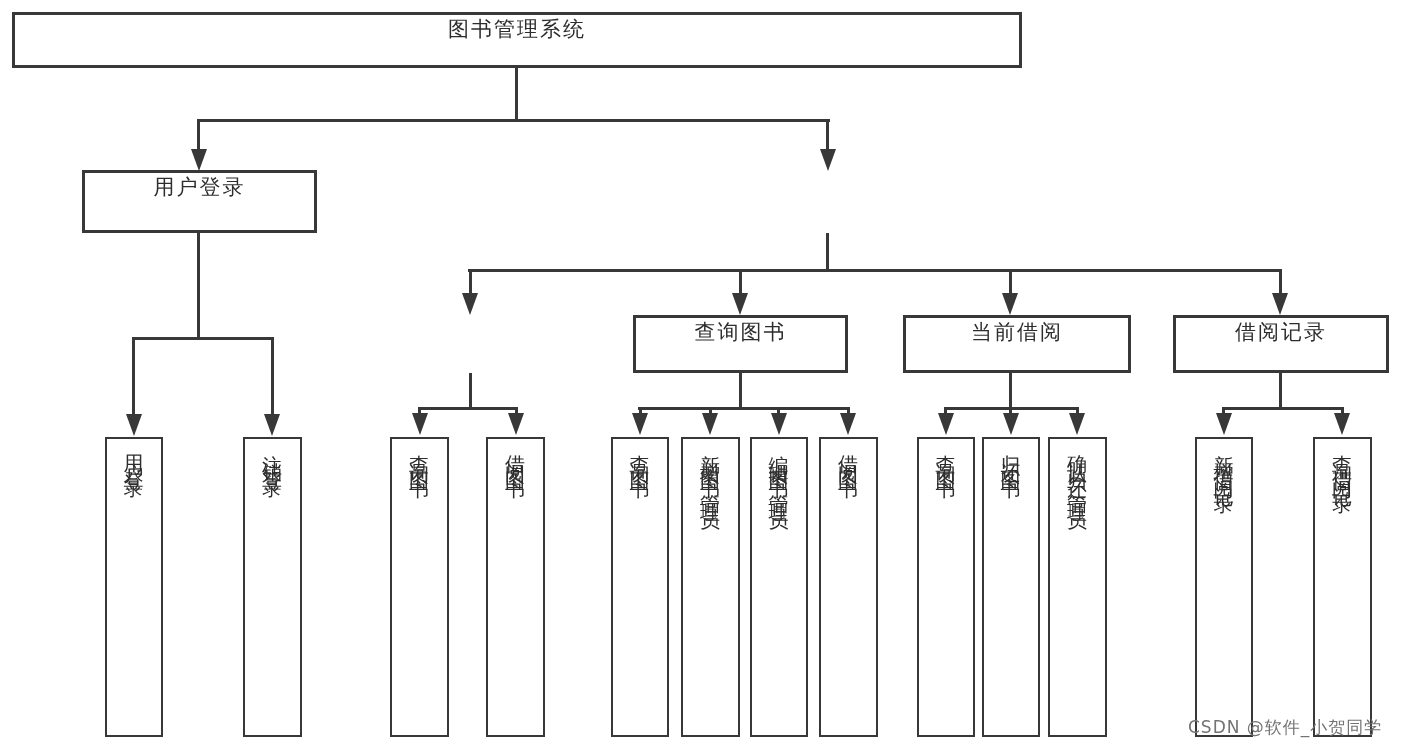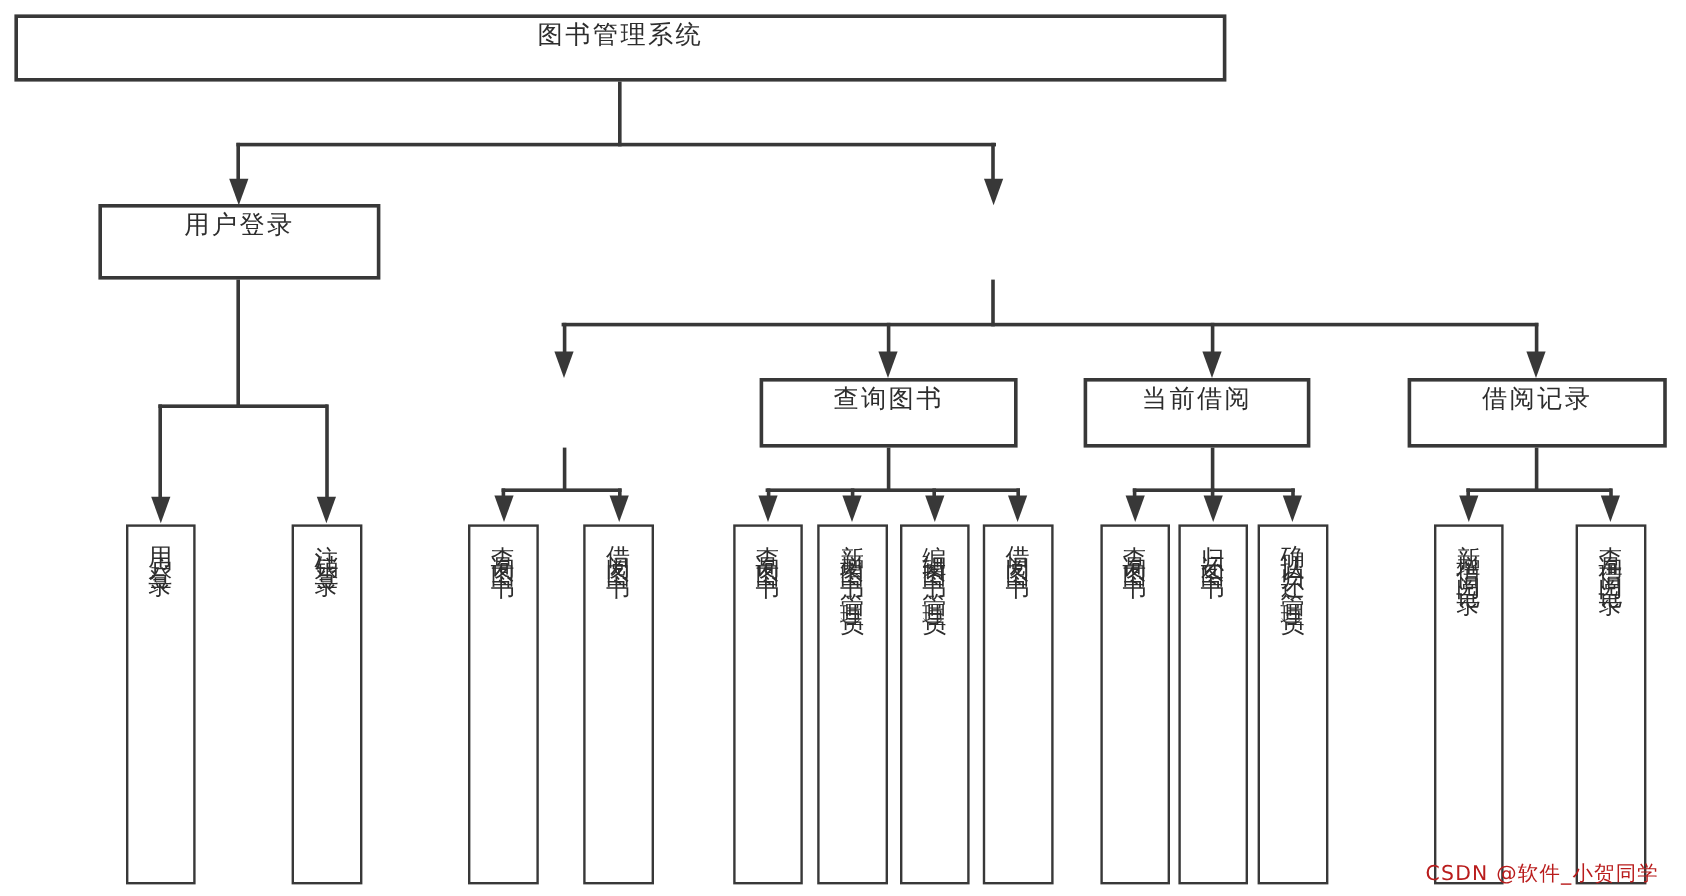--- a/index.html
+++ b/index.html
@@ -51,7 +51,7 @@
   <div class="box h" style="left:633px;top:315px;width:215px;height:58px">
     <span>查询图书</span>
   </div>
-  <div class="box h" style="left:903px;top:315px;width:189px;height:58px">
+  <div class="box h" style="left:903px;top:315px;width:228px;height:58px">
     <span>当前借阅</span>
   </div>
   <div class="box h" style="left:1173px;top:315px;width:216px;height:58px">

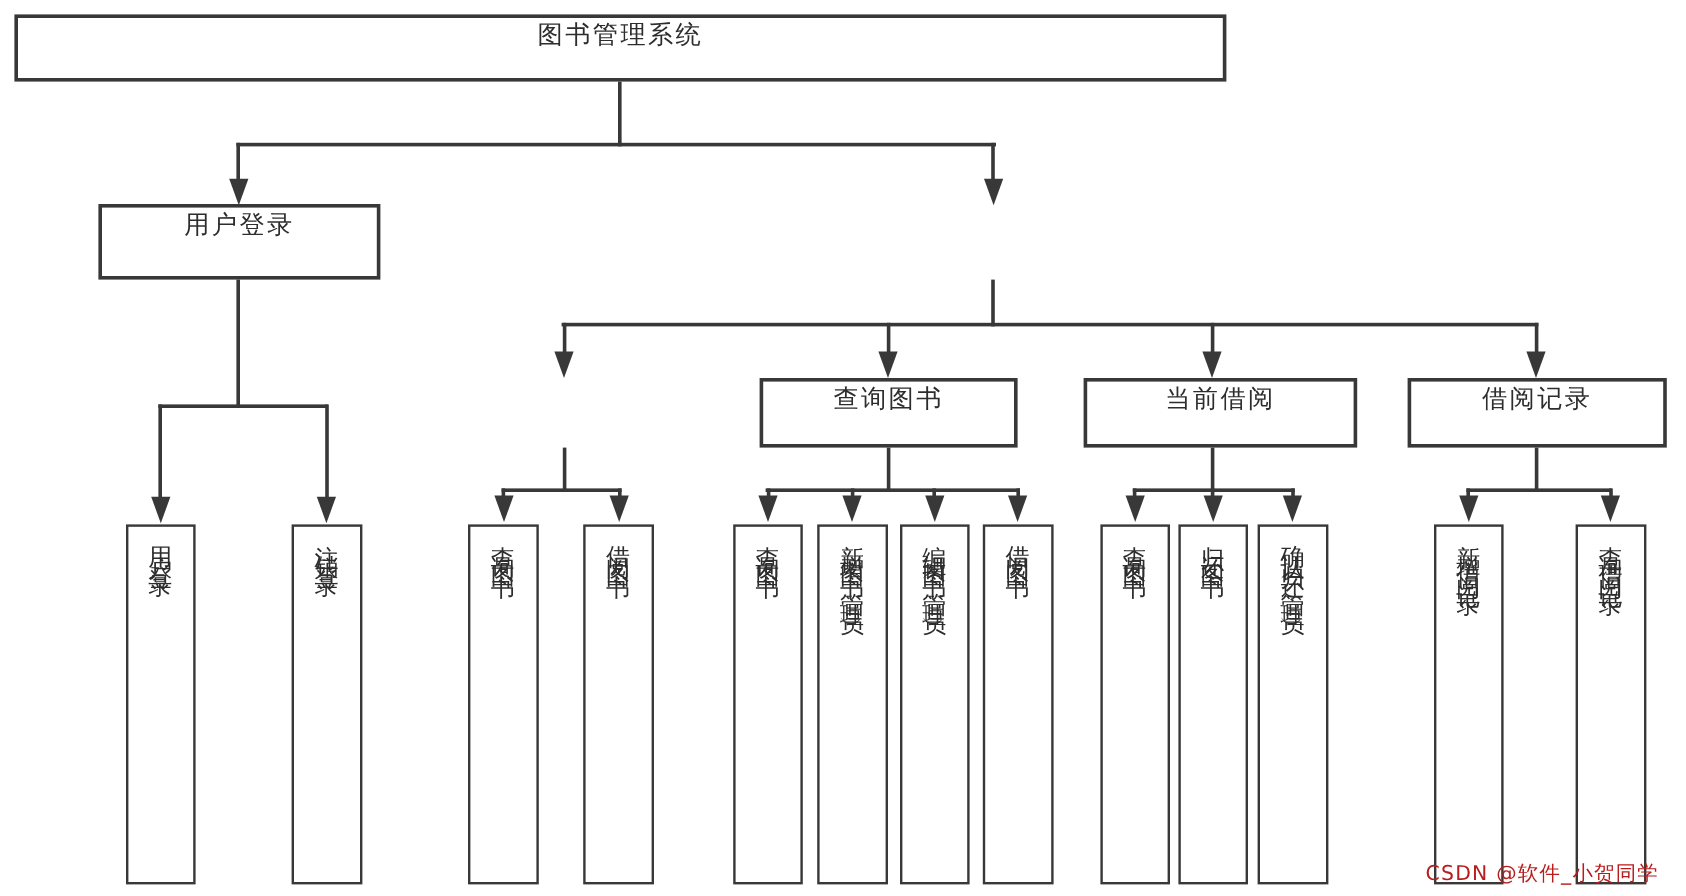--- a/index.html
+++ b/index.html
@@ -31,7 +31,7 @@
   }
   .watermark{
     position:absolute;left:1188px;top:716px;
-    font-size:17px;letter-spacing:1px;color:#b91c1c;
+    font-size:17px;letter-spacing:1px;color:#737373;
     white-space:nowrap;
   }
 </style>

